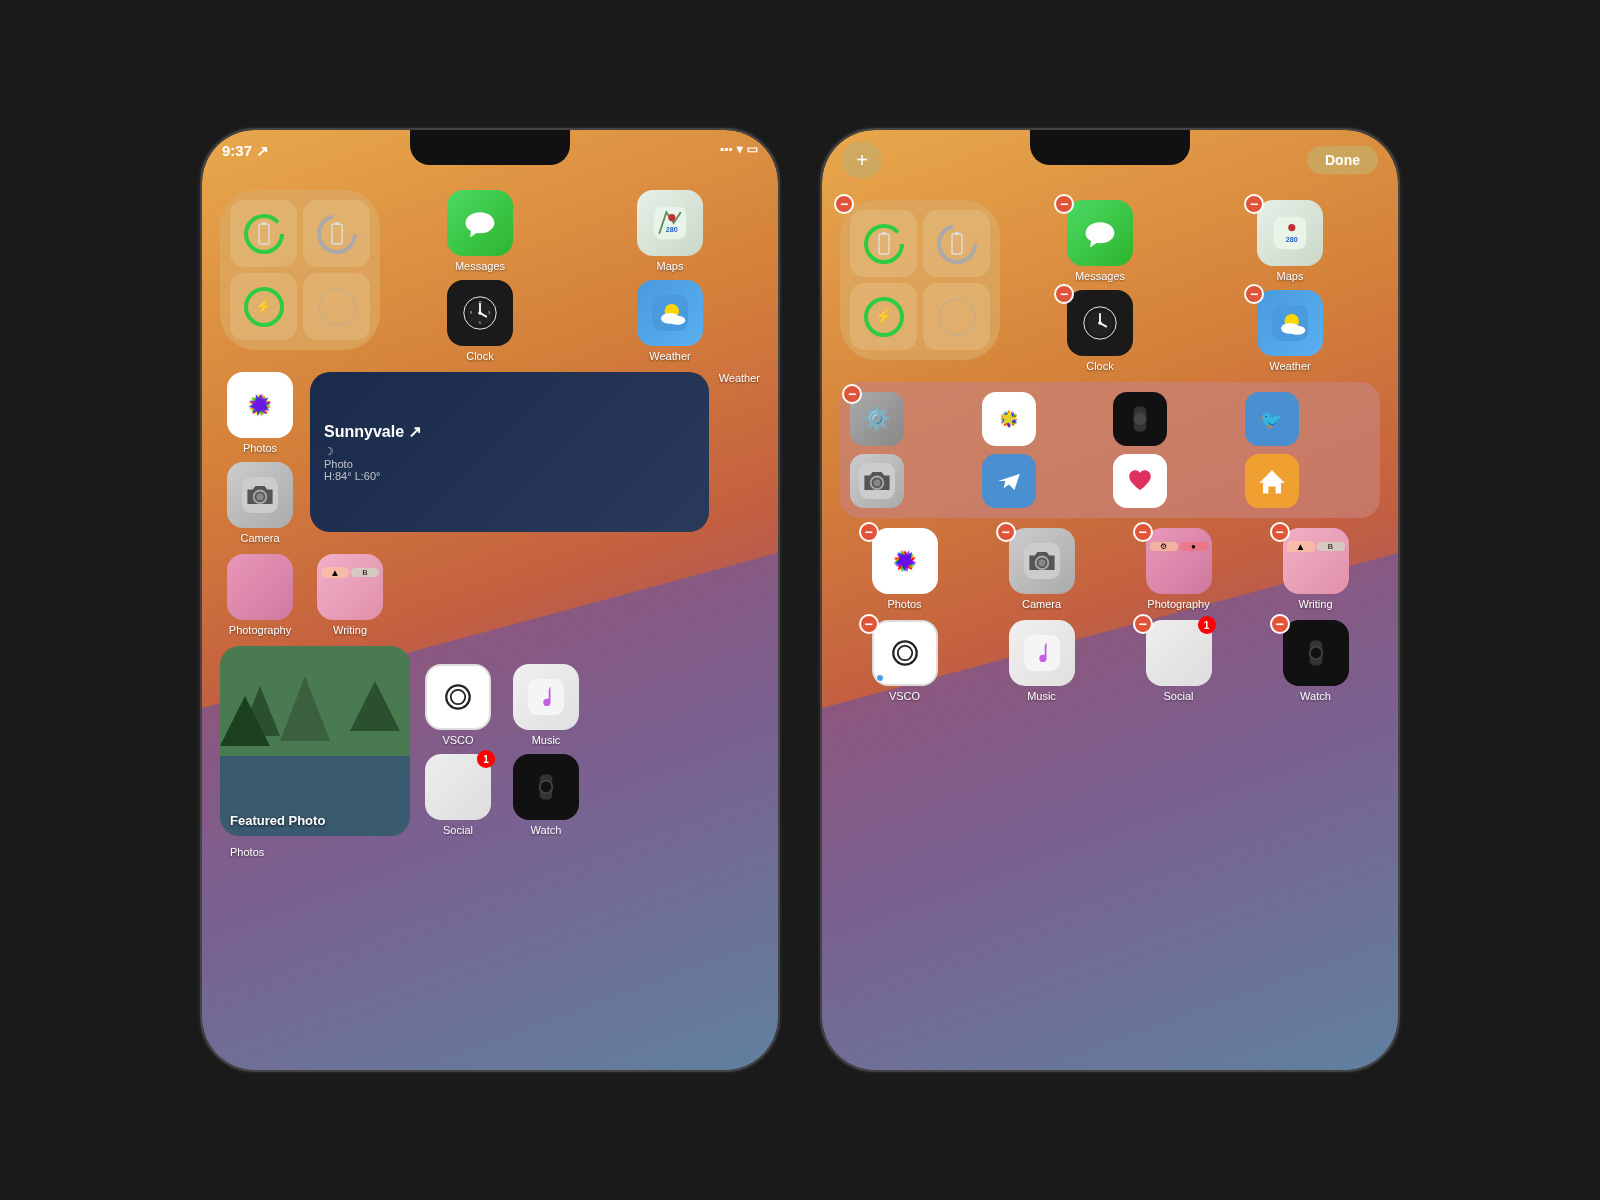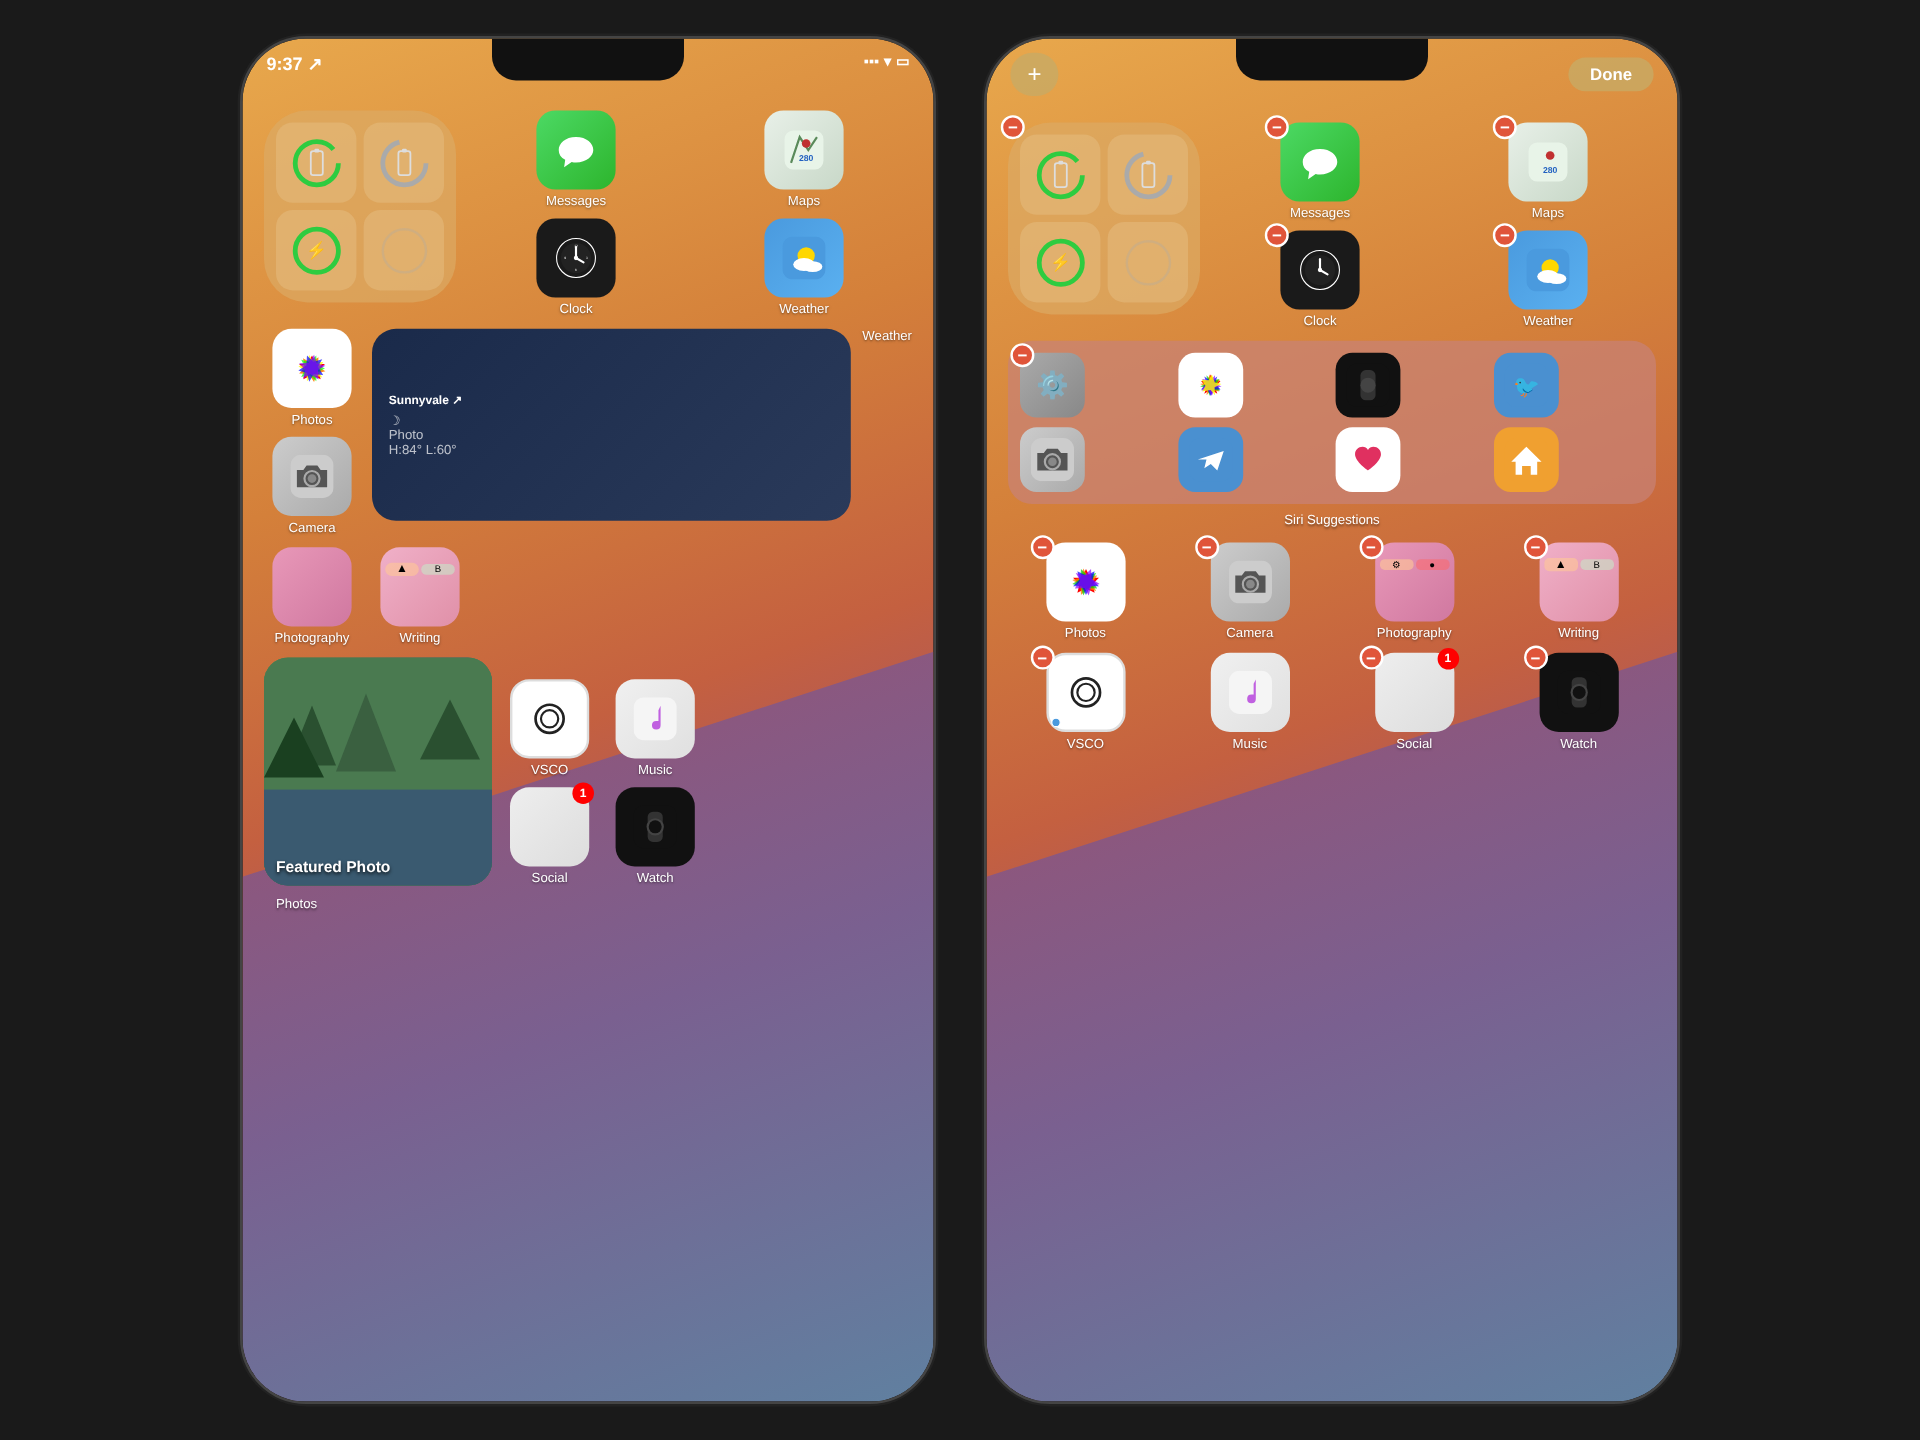--- a/index.html
+++ b/index.html
@@ -17,7 +17,7 @@
 
     .phone {
       width: 580px;
-      height: 1140px;
+      height: 944px;
       background: #2a2a2a;
       border-radius: 55px;
       position: relative;

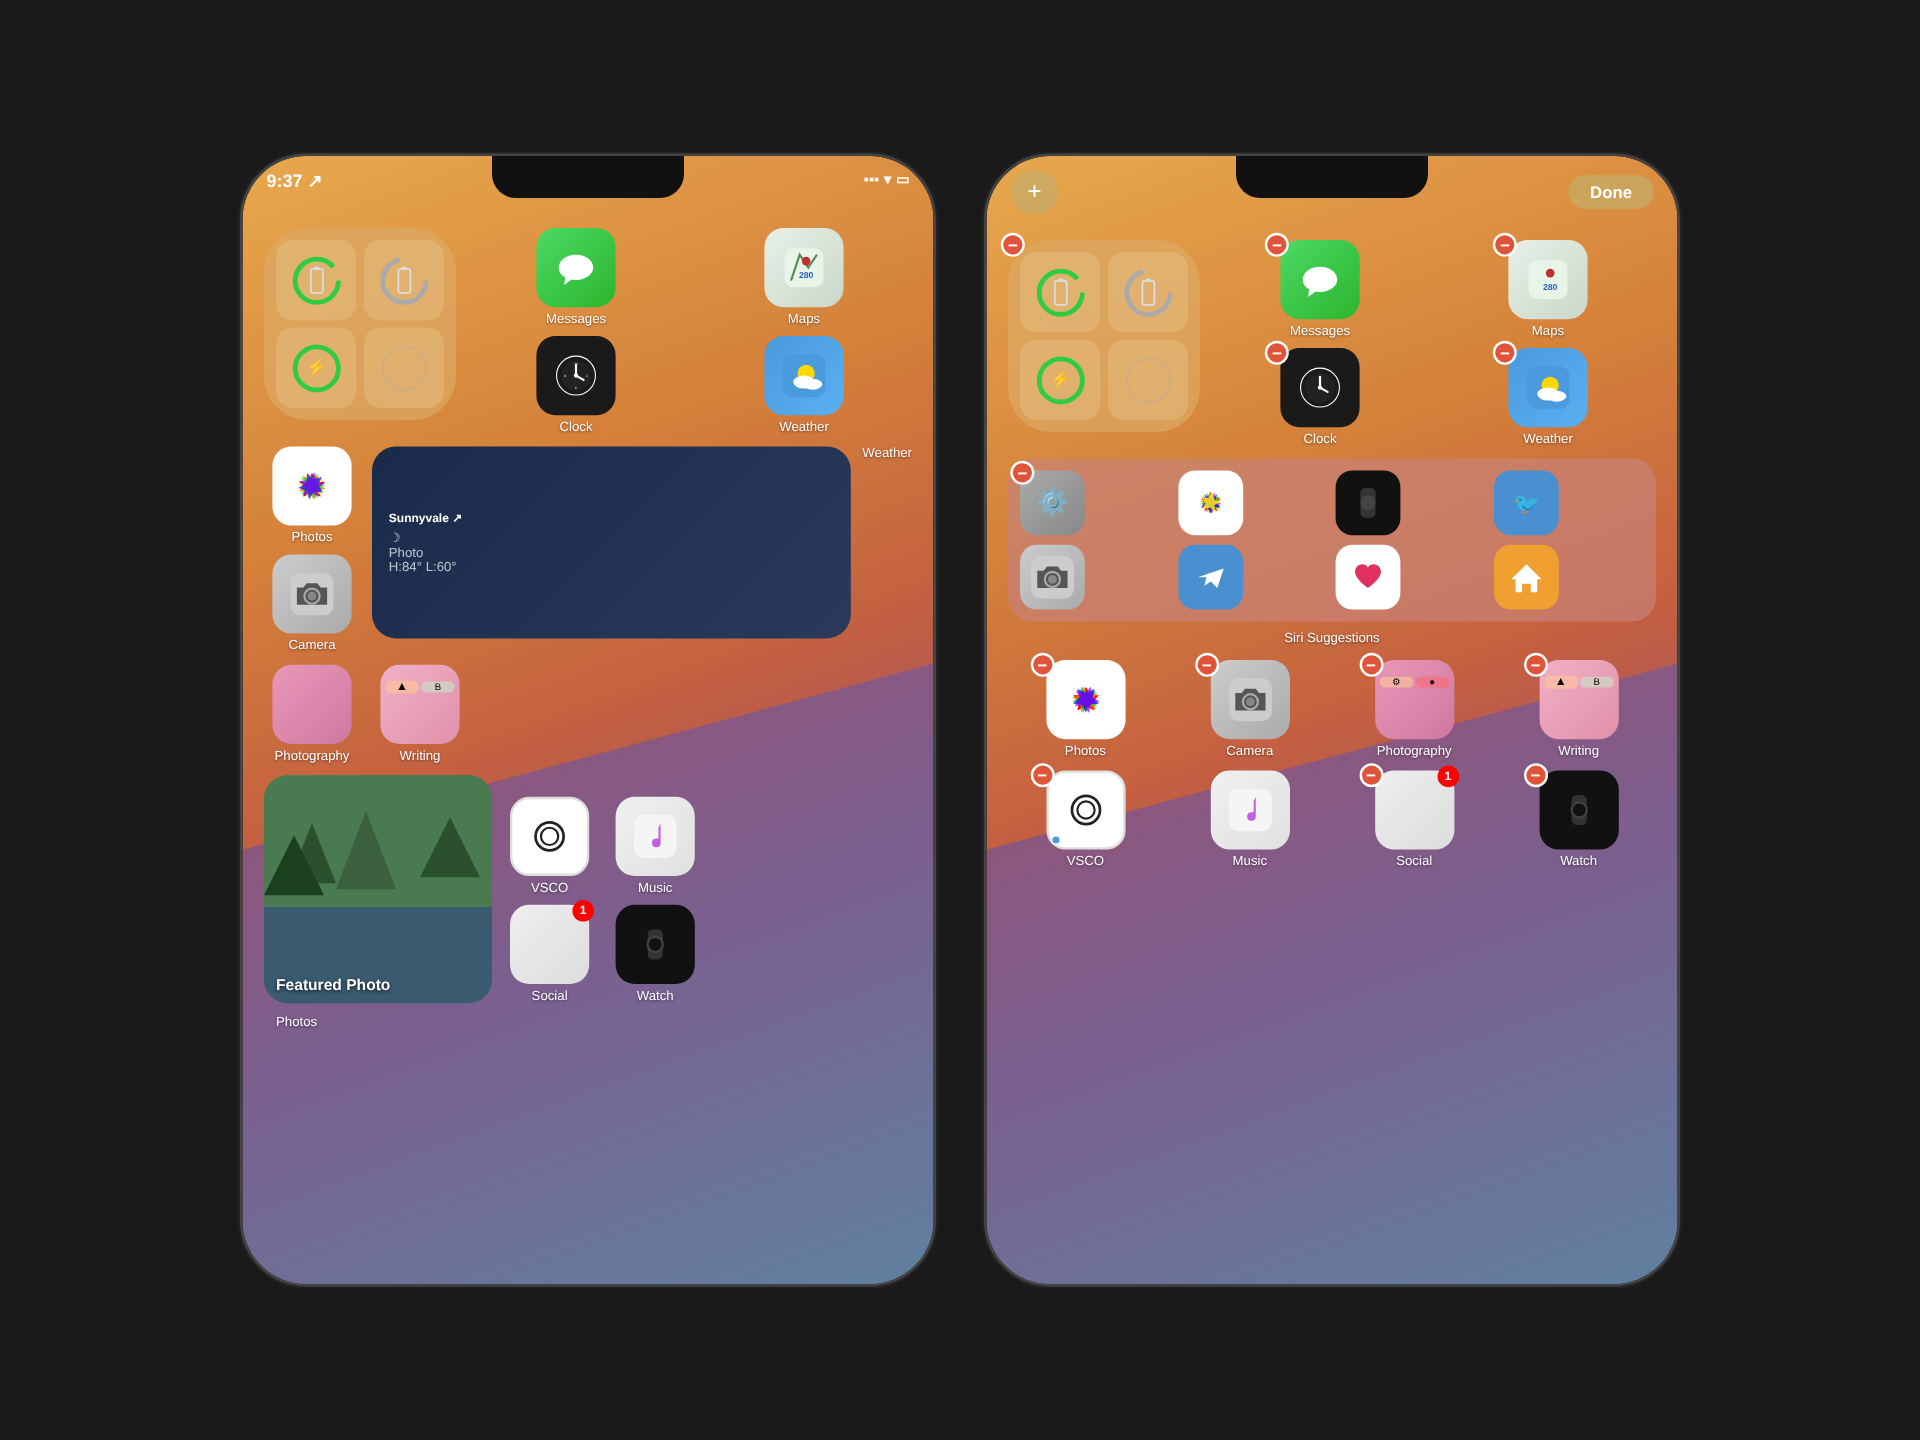--- a/index.html
+++ b/index.html
@@ -468,7 +468,7 @@
 
           <div class="weather-widget" style="flex:1; height:160px;">
             <div style="display:flex; align-items:center; justify-content:space-between;">
-              <span style="font-size:10px; font-weight:600;">Sunnyvale ↗</span>
+              <span style="font-size:16px; font-weight:600;">Sunnyvale ↗</span>
             </div>
             <div style="font-size:11px; opacity:0.7; margin-top:4px;">
               <div>☽</div>

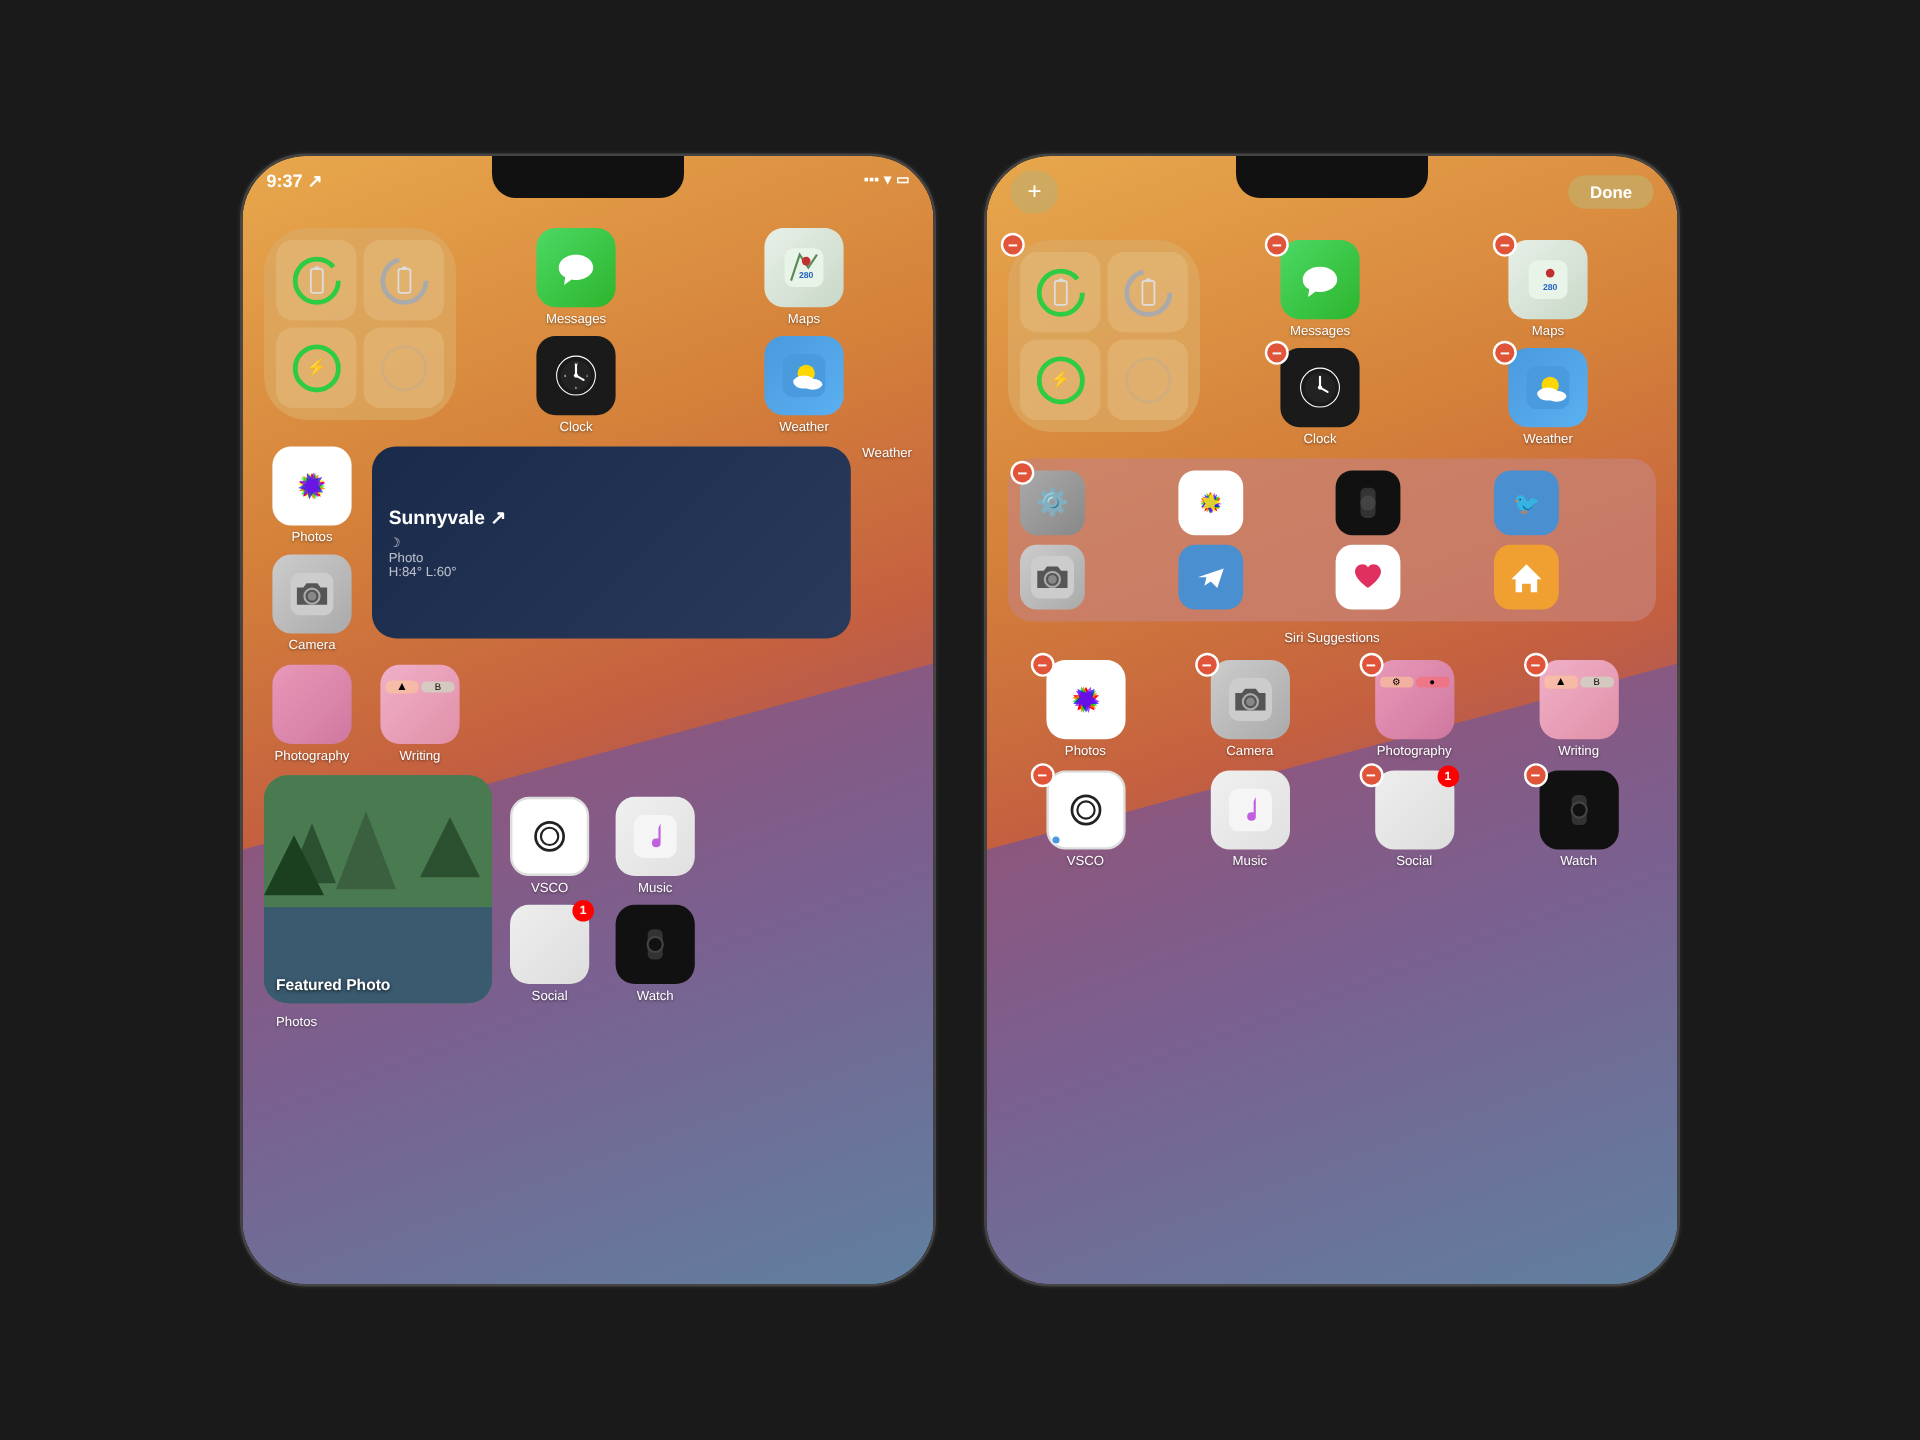--- a/index.html
+++ b/index.html
@@ -745,9 +745,6 @@
               </div>
             </div>
           </div>
-          <div style="text-align:center; margin-top:4px;">
-            <span class="app-label">Siri Suggestions</span>
-          </div>
         </div>
 
         <div style="display:flex; gap:8px; margin-bottom:10px; justify-content:space-around;">

